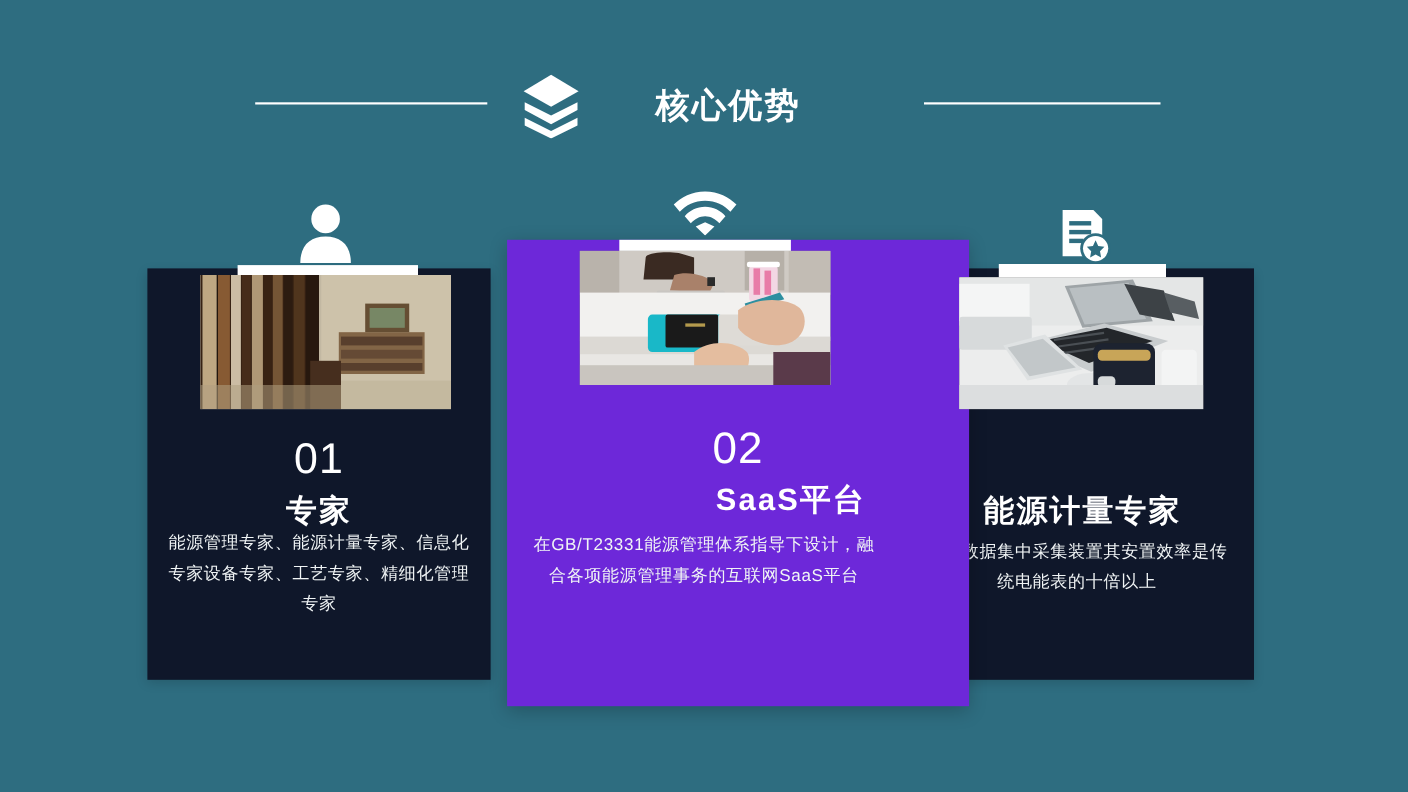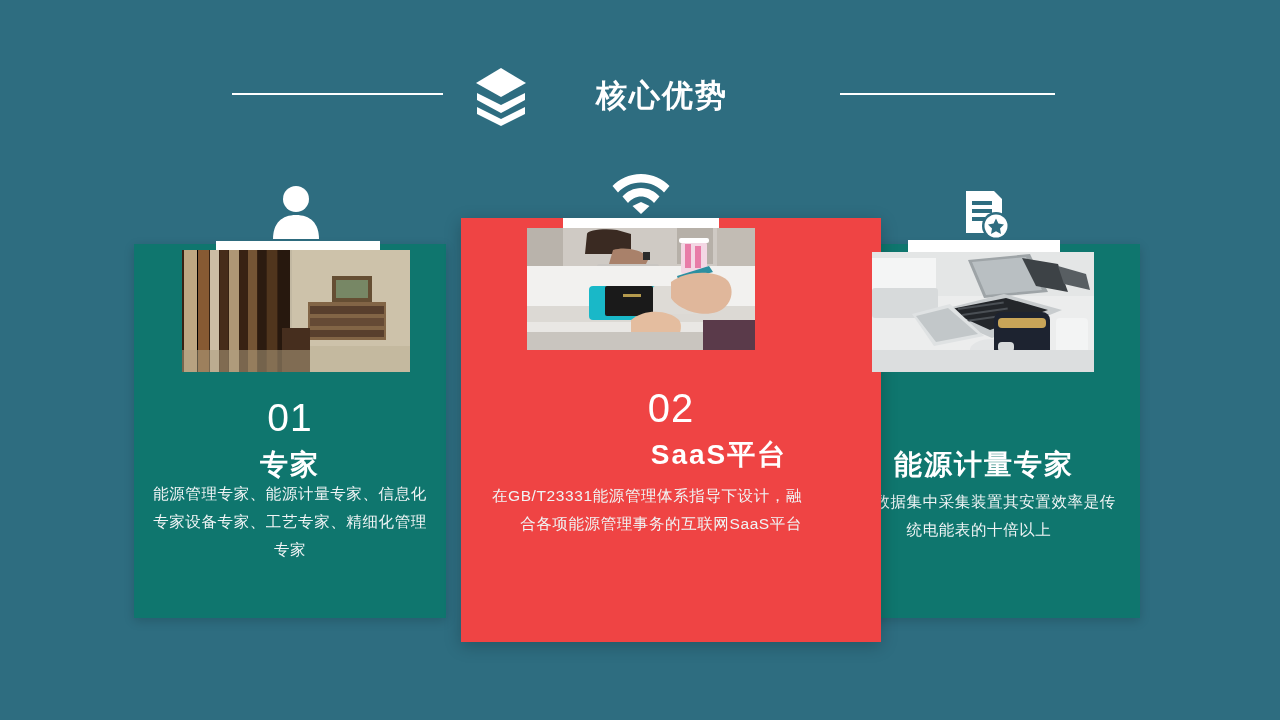--- a/index.html
+++ b/index.html
@@ -68,7 +68,7 @@
     top: 244px;
     width: 312px;
     height: 374px;
-    background: #0f766e;
+    background: #0f172a;
     box-shadow: 0 3px 10px rgba(0,0,0,0.16);
   }
   .card.side.one   { left: 134px; }

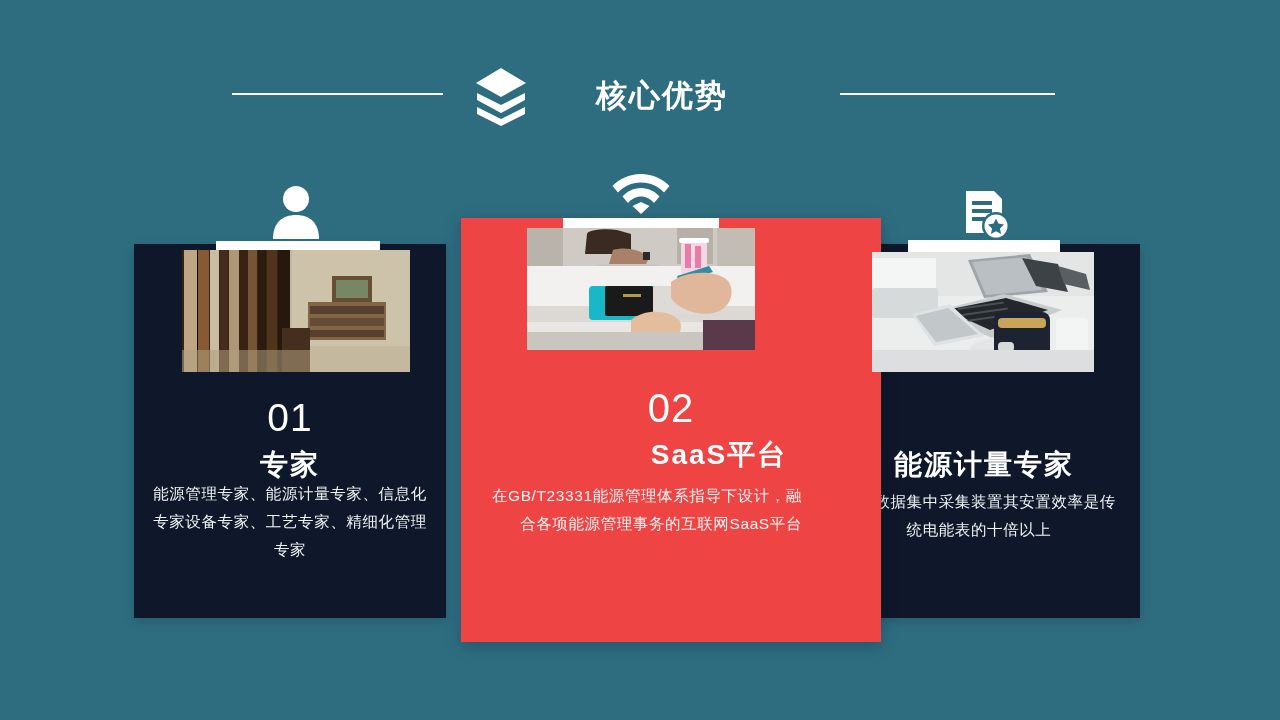--- a/index.html
+++ b/index.html
@@ -79,7 +79,7 @@
     top: 218px;
     width: 420px;
     height: 424px;
-    background: #ef4444;
+    background: #6d28d9;
     box-shadow: 0 4px 16px rgba(0,0,0,0.22);
   }
 

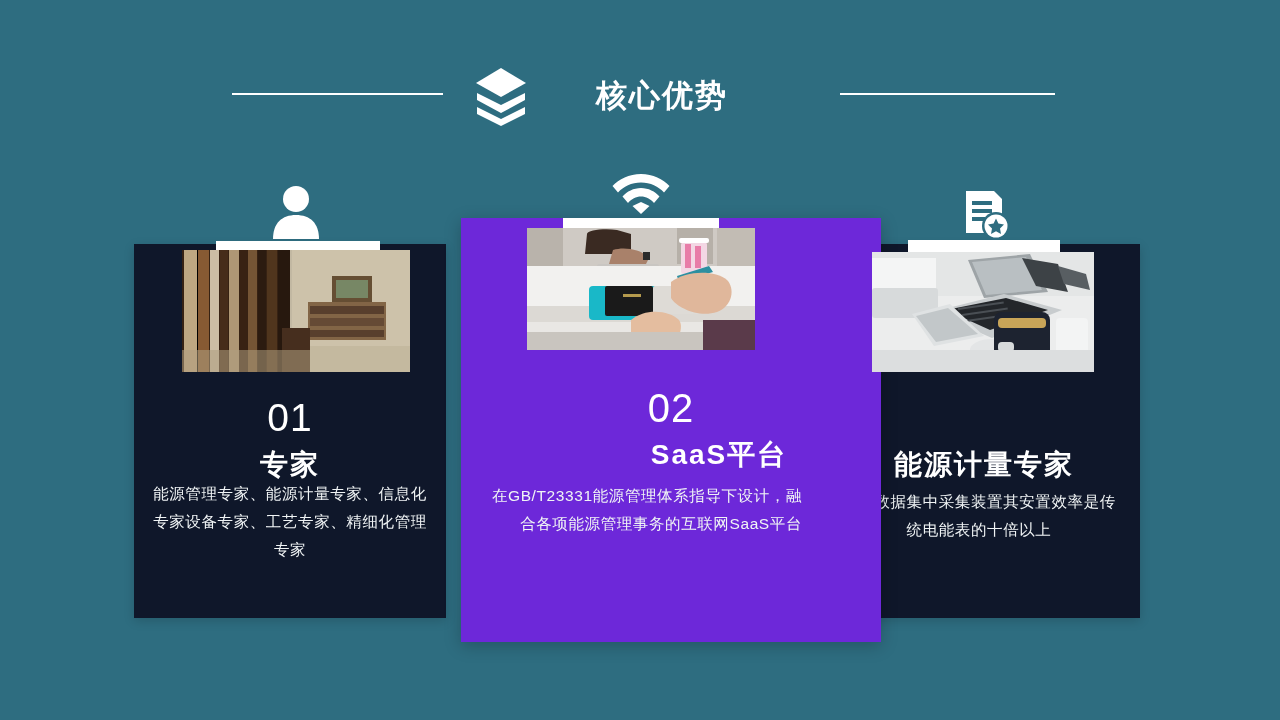--- a/index.html
+++ b/index.html
@@ -159,7 +159,7 @@
   
   .center .card-num   { top: 168px; font-size: 40px; }
   .center .card-title { top: 222px; margin-left: 48px; }
-  .center .card-desc  { left: 17px; top: 264px; width: 324px; text-align: right; }
+  .center .card-desc  { left: 17px; top: 264px; width: 324px; }
 </style>
 </head>
 <body>

